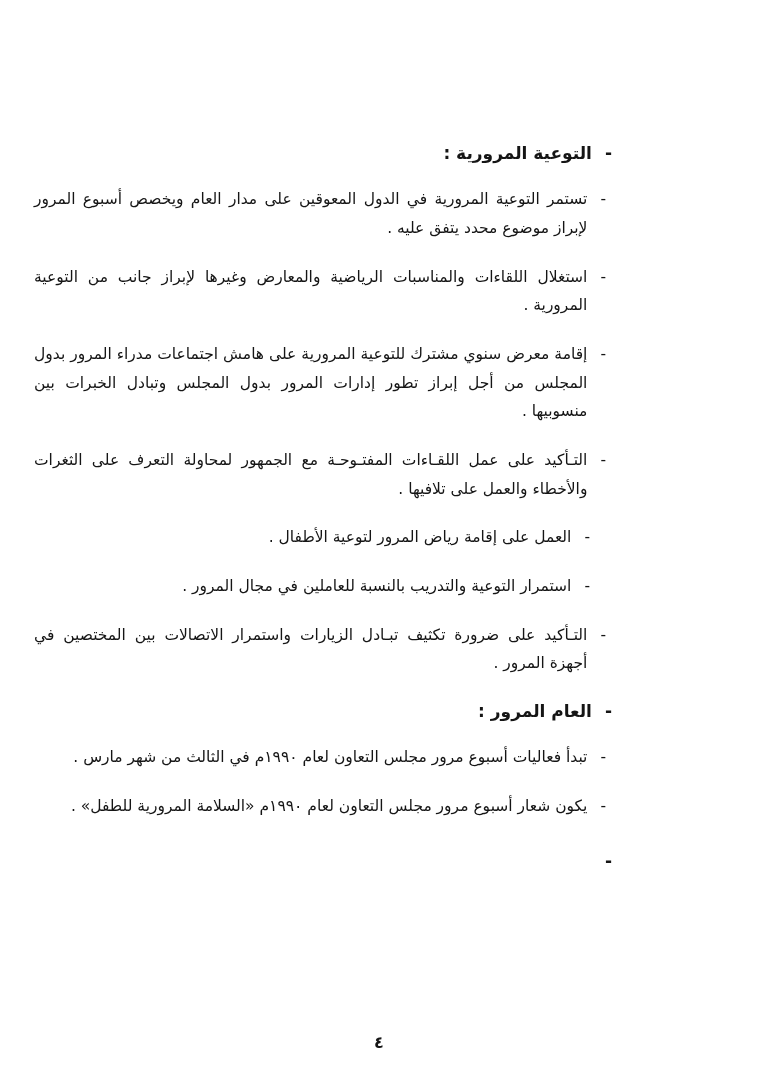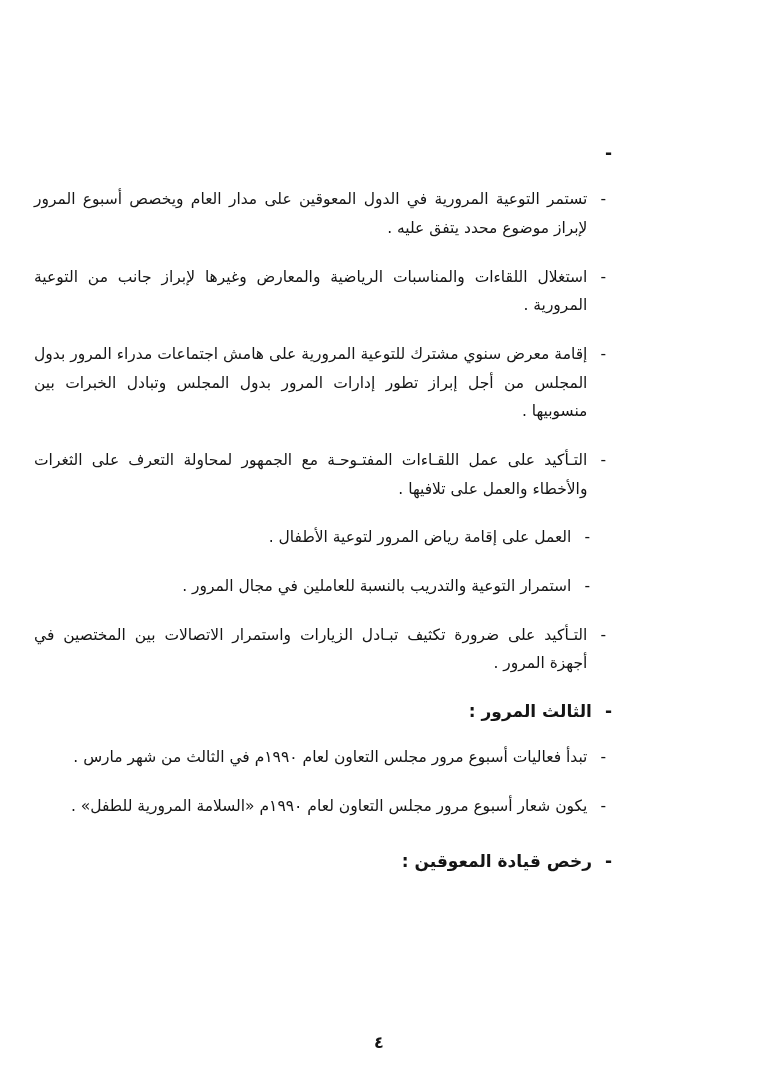--- a/index.html
+++ b/index.html
@@ -74,6 +74,7 @@
 
     <div class="section-heading">
       <span class="dash">-</span>
+      <span class="heading-text">التوعية المرورية :</span>
     </div>
 
     <div class="item">

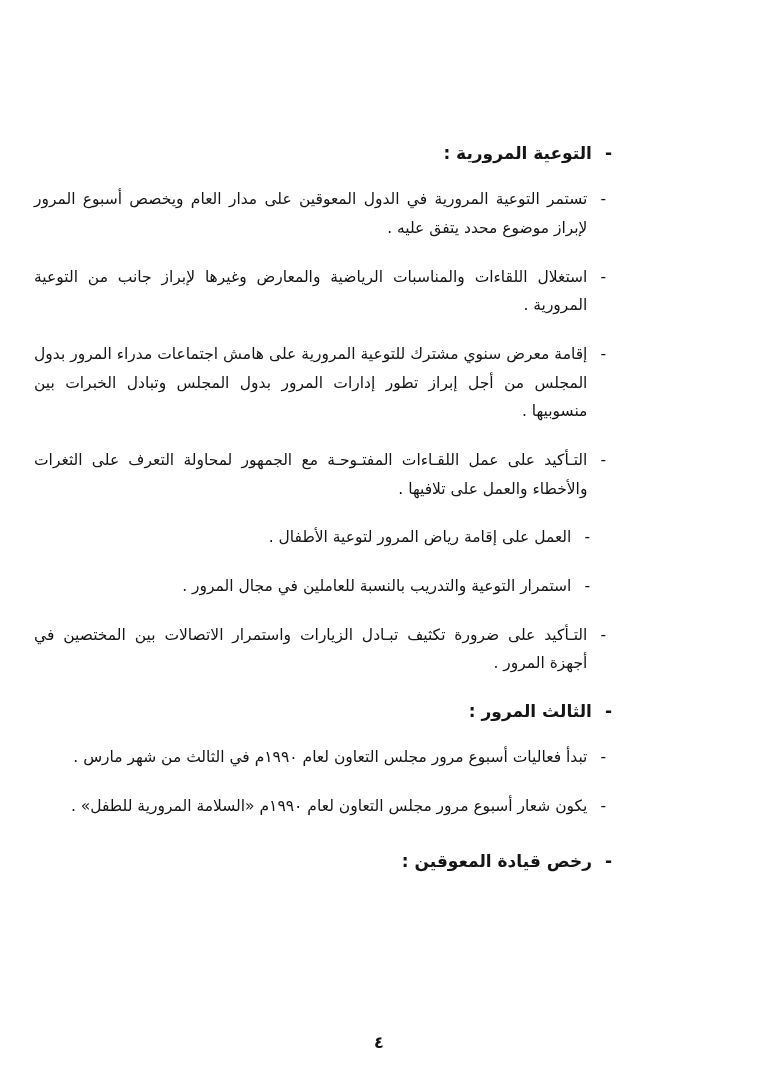--- a/index.html
+++ b/index.html
@@ -114,7 +114,7 @@
 
     <div class="section-heading">
       <span class="dash">-</span>
-      <span class="heading-text">الثالث المرور :</span>
+      <span class="heading-text">العام المرور :</span>
     </div>
 
     <div class="item">

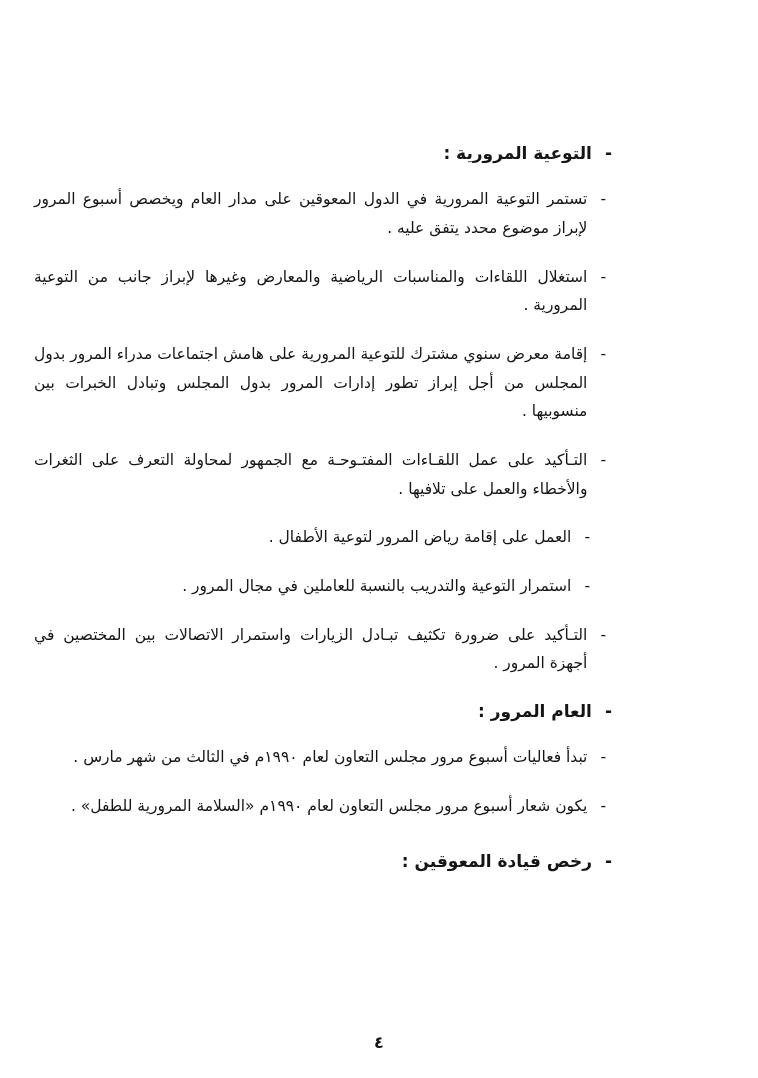--- a/index.html
+++ b/index.html
@@ -129,7 +129,6 @@
 
     <div class="section-heading spaced">
       <span class="dash">-</span>
-      <span class="heading-text">رخص قيادة المعوقين :</span>
     </div>
 
   </div>

